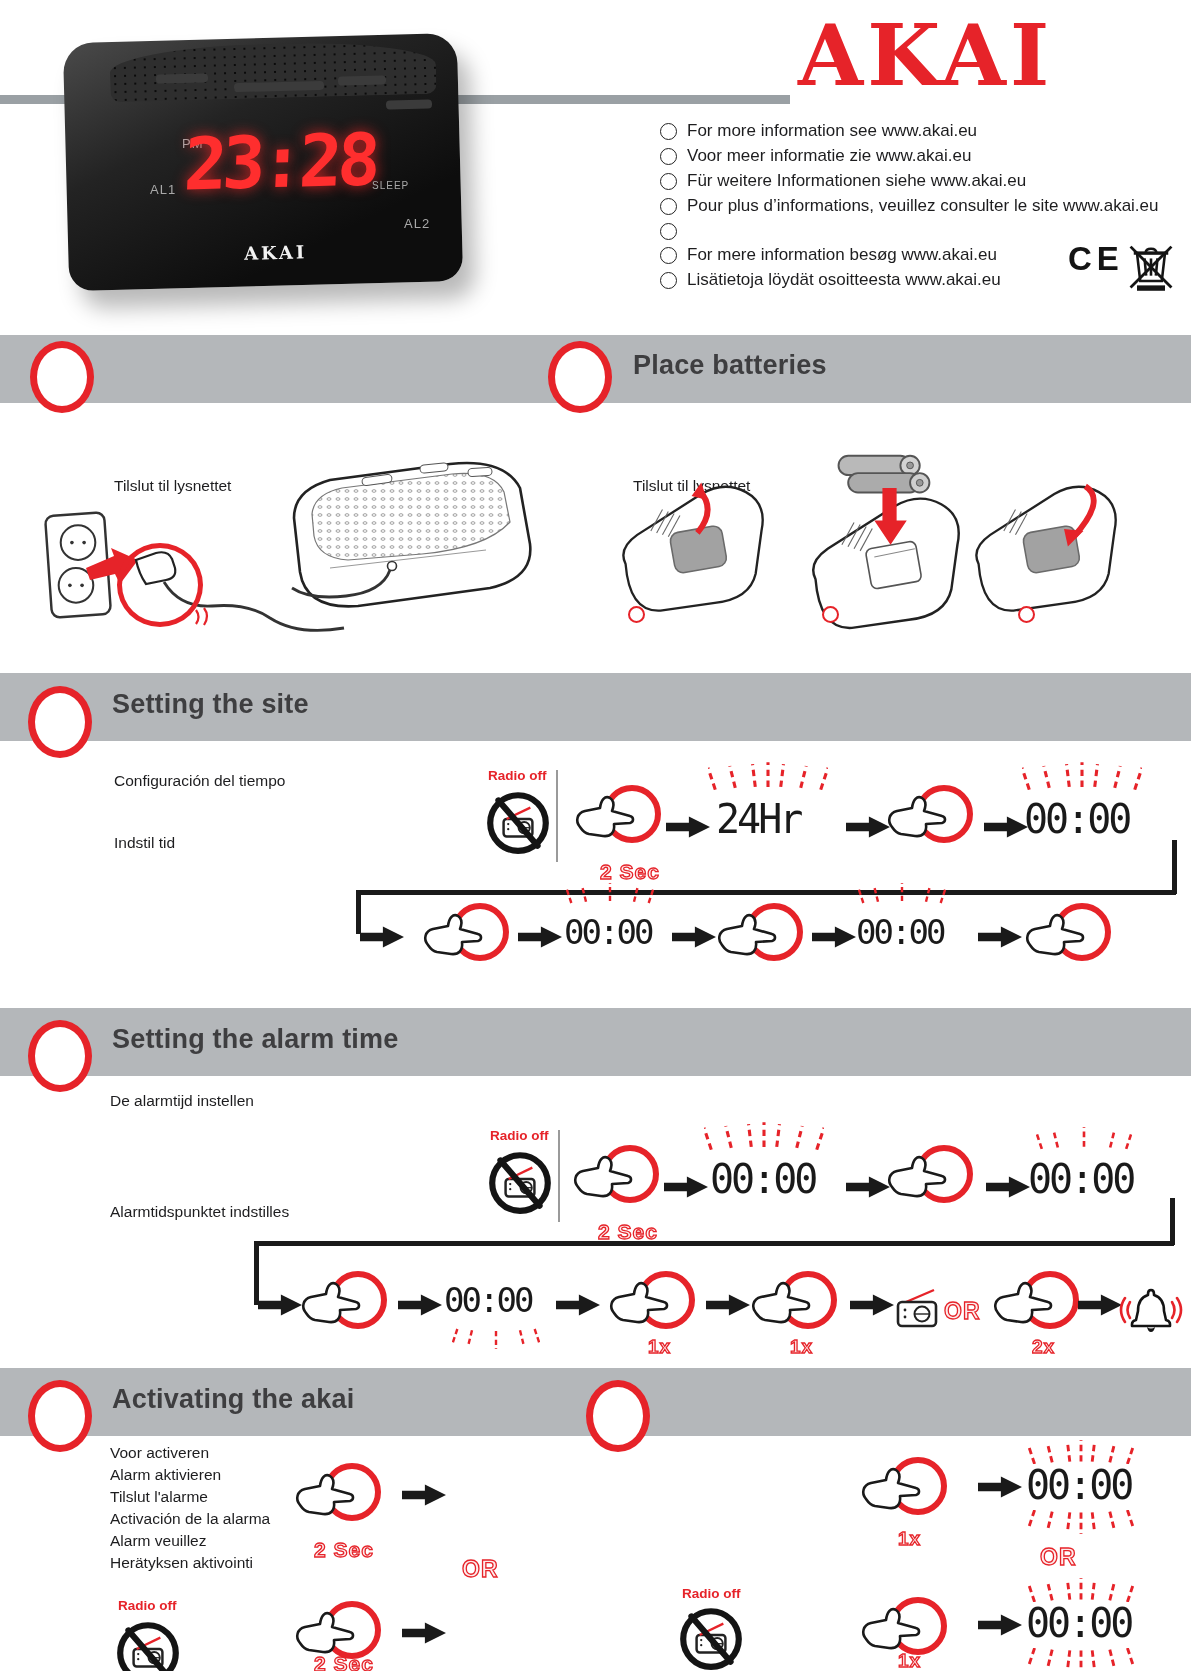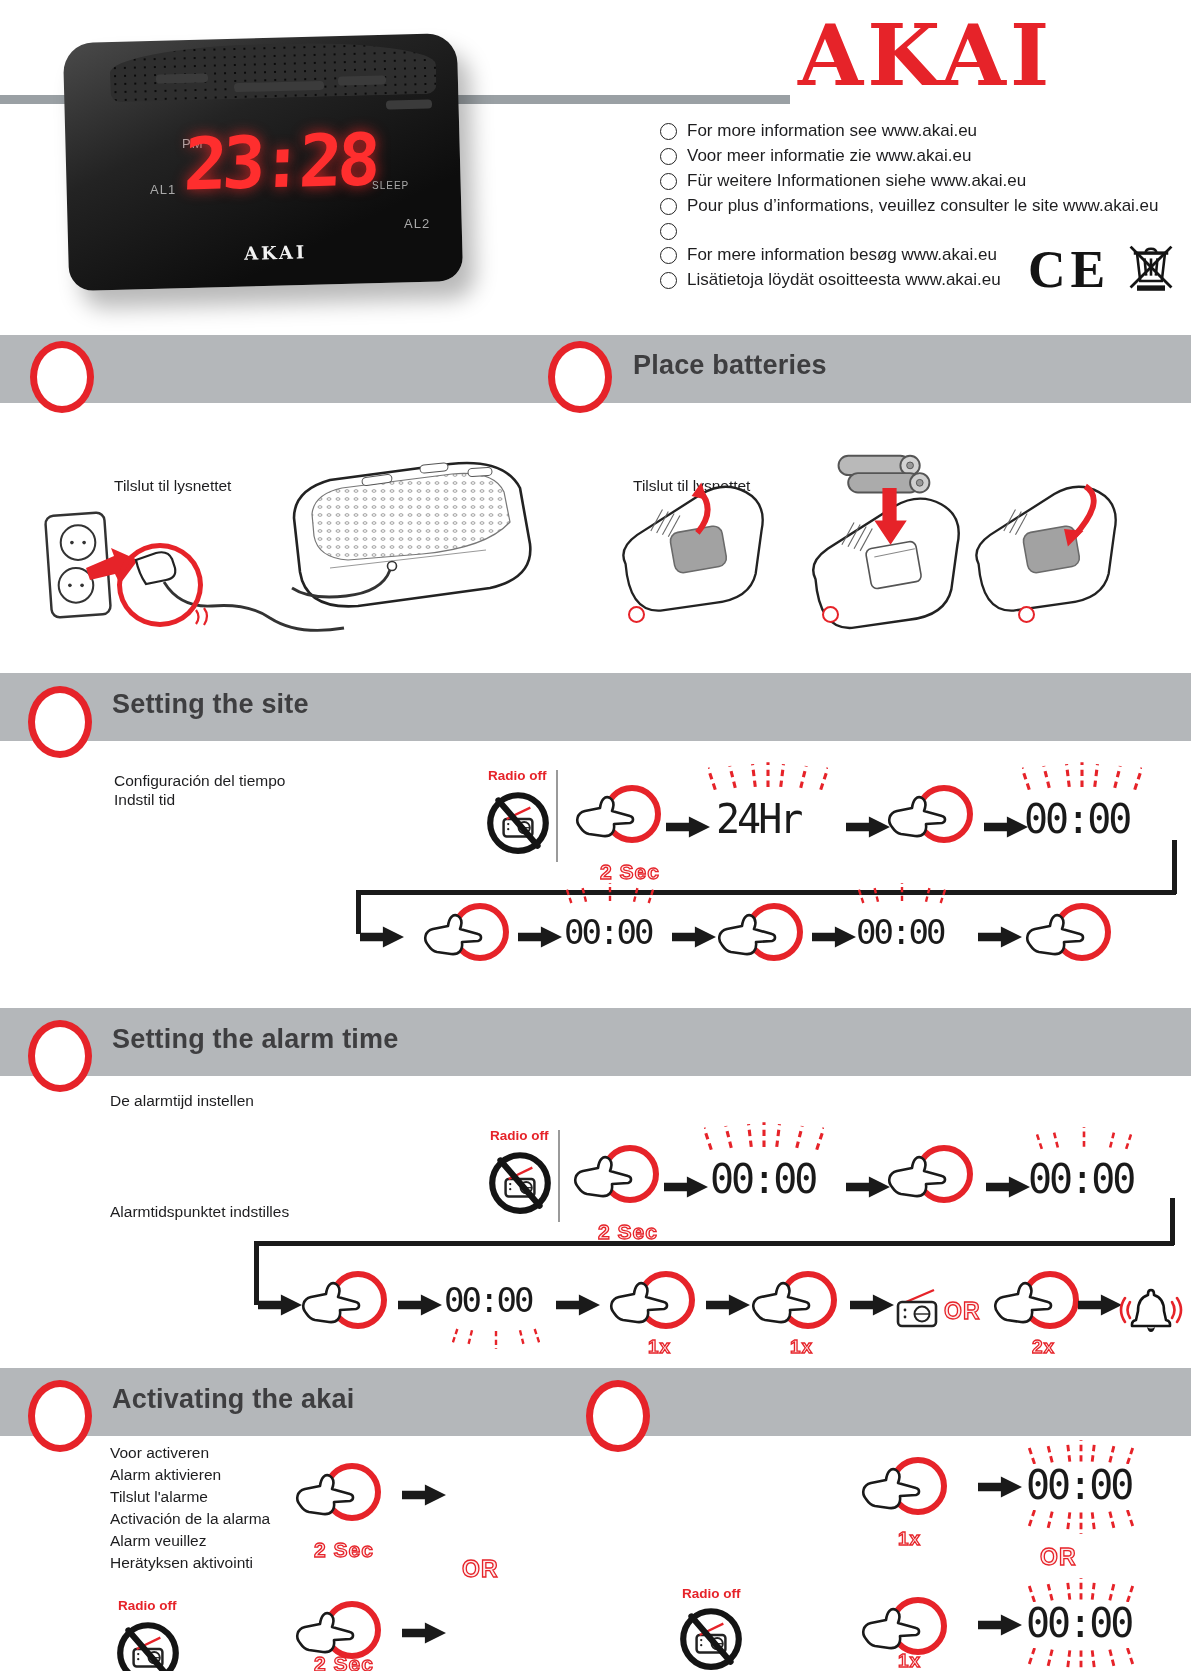--- a/index.html
+++ b/index.html
@@ -35,8 +35,8 @@
   .inforow{position:absolute;left:660px;display:flex;align-items:center;gap:10px;height:20px}
   .infocirc{width:15px;height:15px;border:1.6px solid #222;border-radius:50%;flex:none;background:#fff}
   .inforow span{font-size:17px;color:#1d1d1f;white-space:nowrap}
-  .ce{position:absolute;left:1028px;top:240px;font-family:Liberation Serif, serif;font-weight:bold;
-      font-size:52px;letter-spacing:5px;color:#141414}
+  .ce{position:absolute;left:1068px;top:240px;font-family:Liberation Sans, sans-serif;font-weight:bold;
+      font-size:33px;letter-spacing:5px;color:#141414}
   
   .device{position:absolute;left:66px;top:30px;width:394px;height:260px}
   .dev-body{position:absolute;left:0;top:8px;width:394px;height:248px;border-radius:30px 30px 24px 24px;

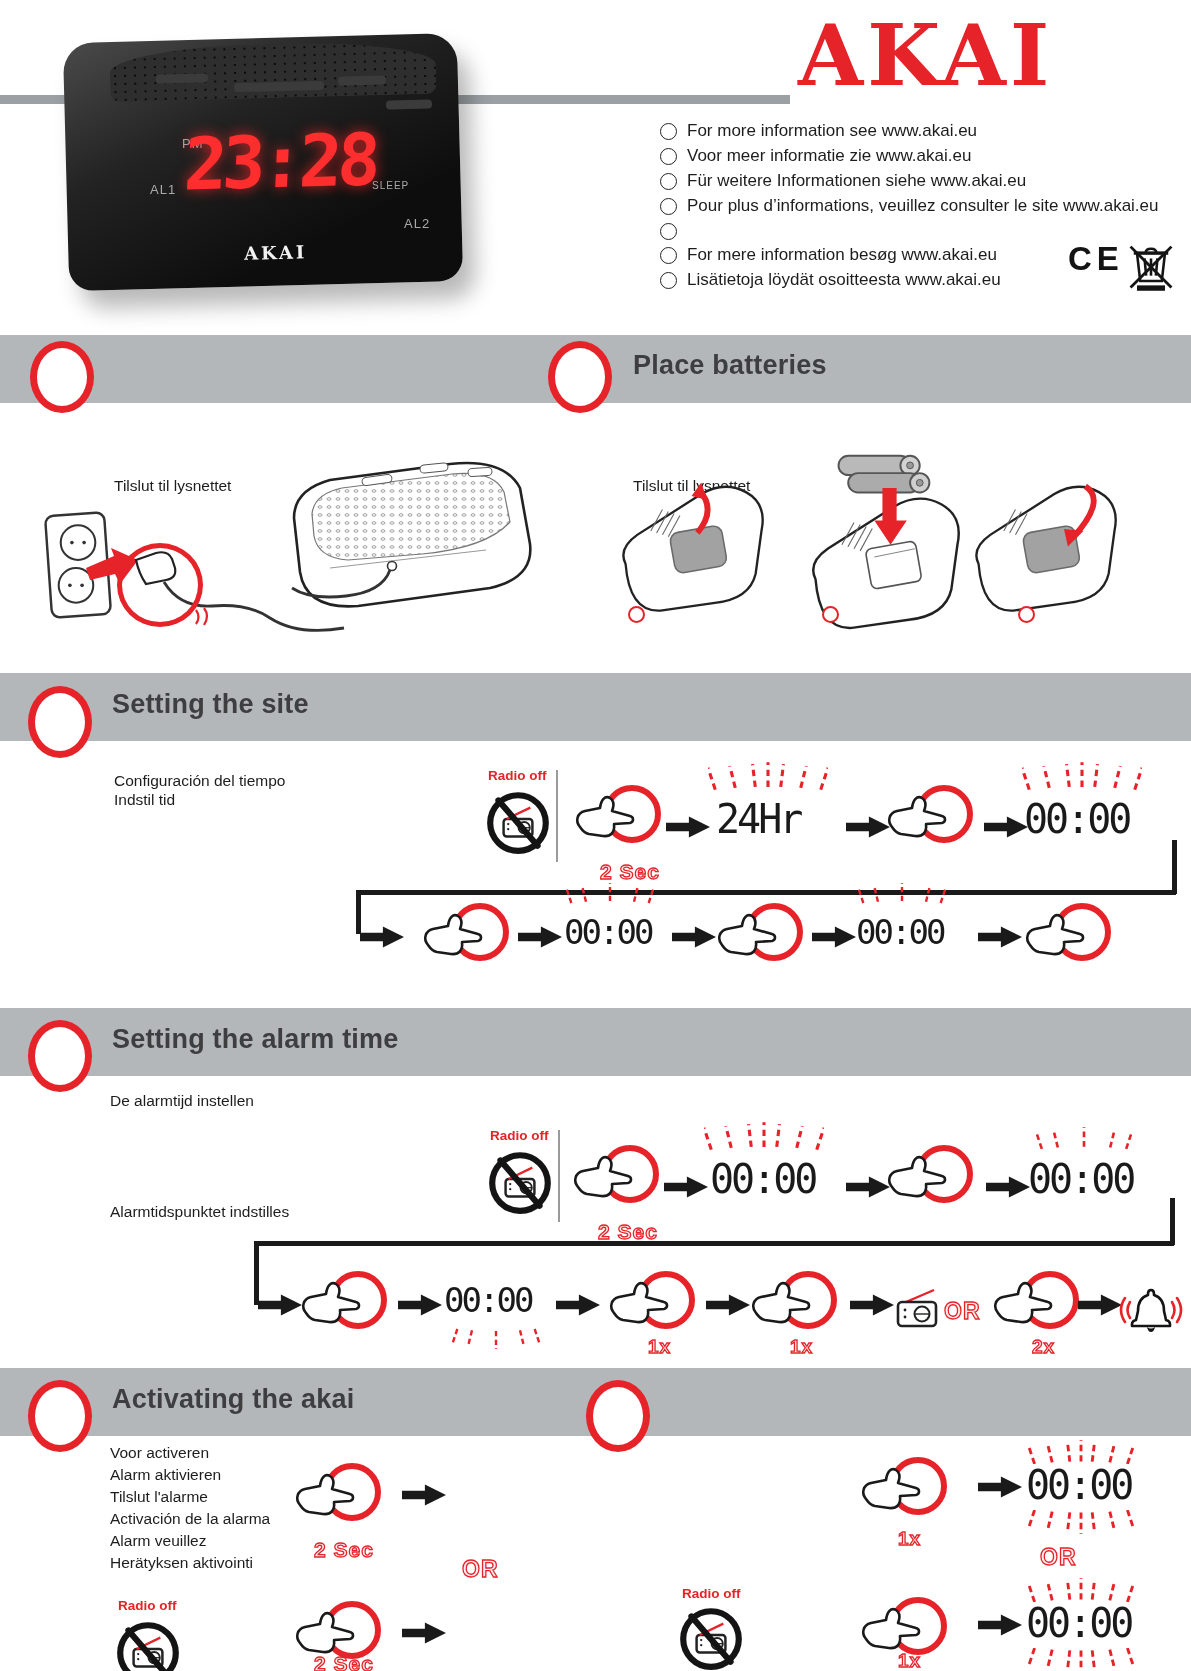--- a/index.html
+++ b/index.html
@@ -220,7 +220,7 @@
   <div class="title" style="left:112px;top:689px">Setting the site</div>
 
   <div class="small" style="left:114px;top:772px">Configuración del tiempo</div>
-  <div class="small" style="left:114px;top:791px">Indstil tid</div>
+  <div class="small" style="left:114px;top:834px">Indstil tid</div>
 
   <div class="redlbl" style="left:488px;top:768px">Radio off</div>
   <svg class="abs" style="left:483px;top:786px" width="70" height="70" viewBox="0 0 68 68">

